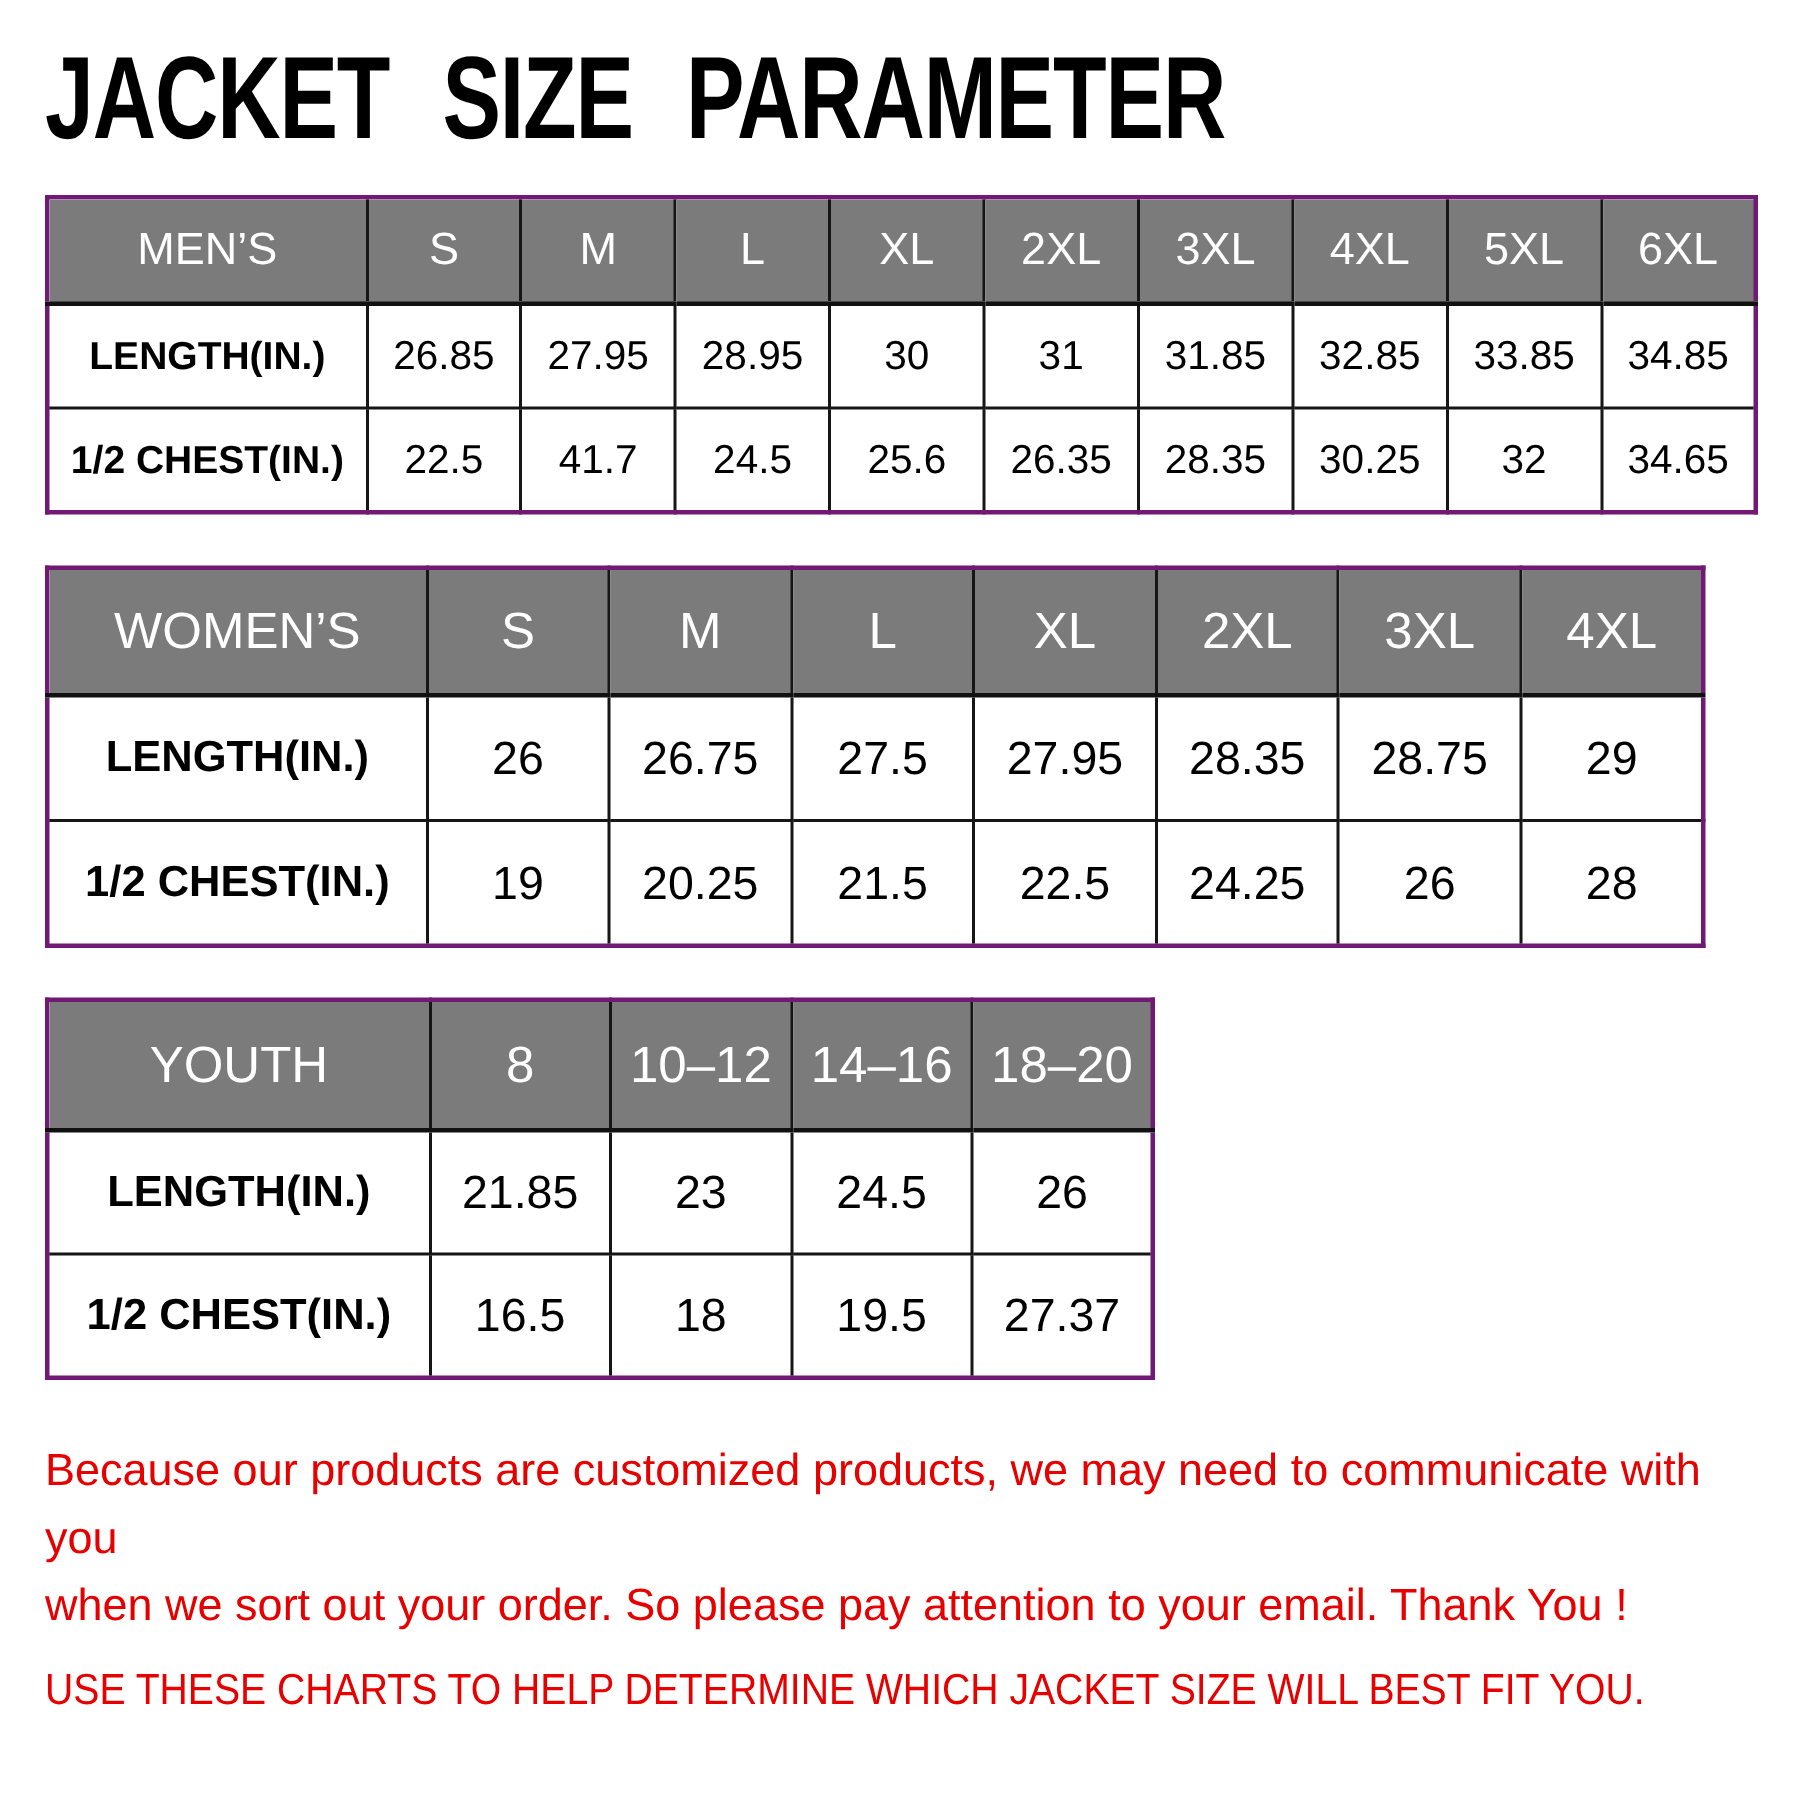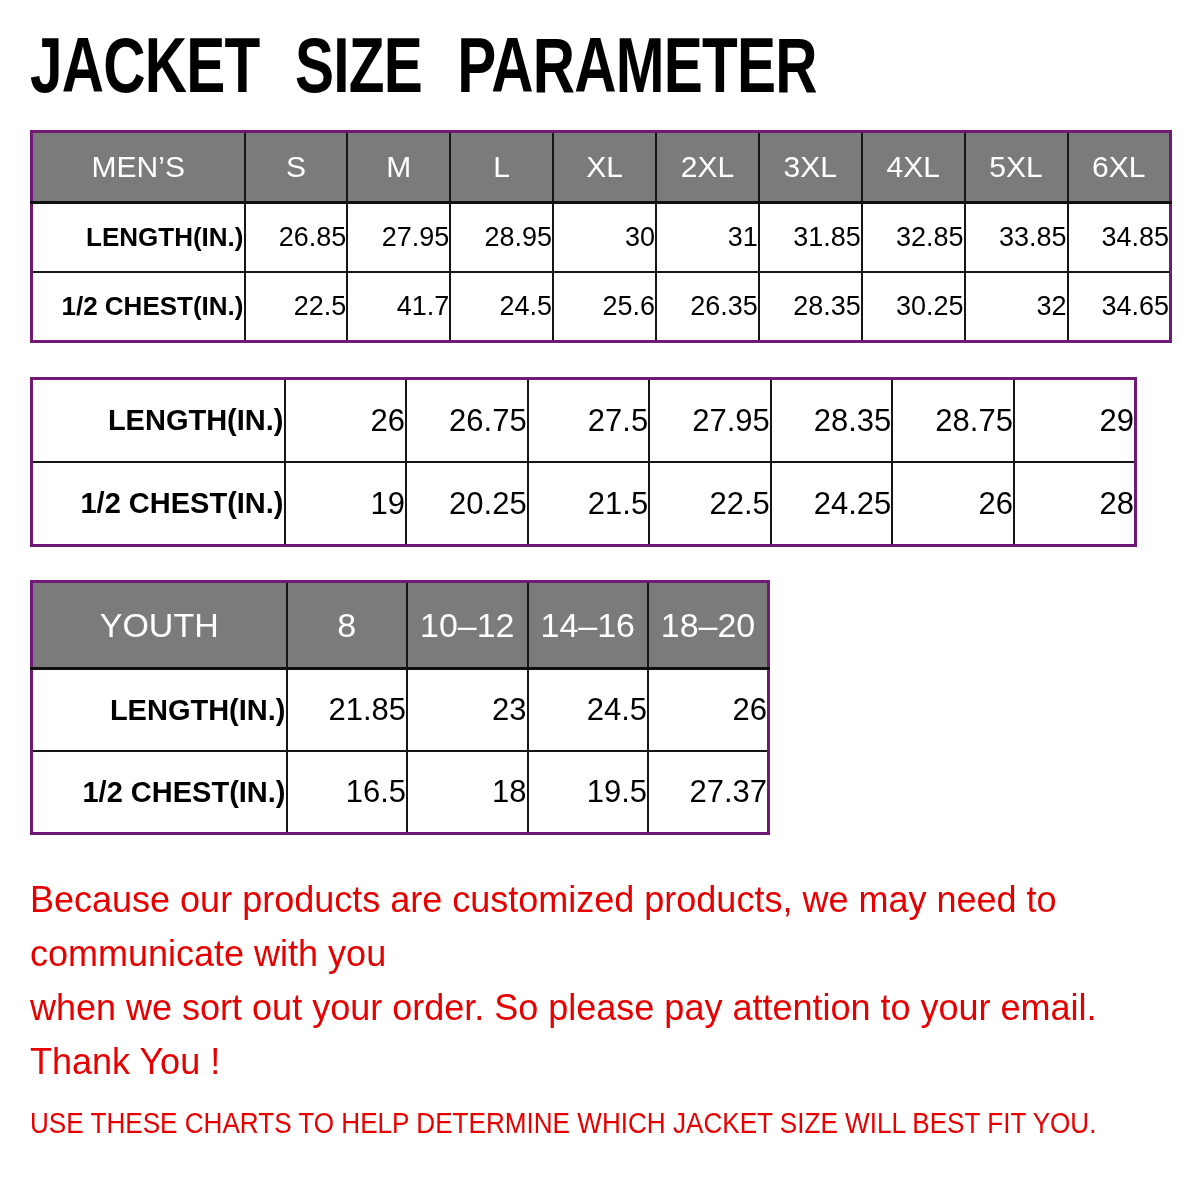--- a/index.html
+++ b/index.html
@@ -54,7 +54,7 @@
     font-weight: normal;
     border-bottom: 3px solid #111;
   }
-  table.tbl td { background: #ffffff; text-align: right; }
+  table.tbl td { background: #ffffff; }
   table.tbl td.lbl { font-weight: bold; }
 
   

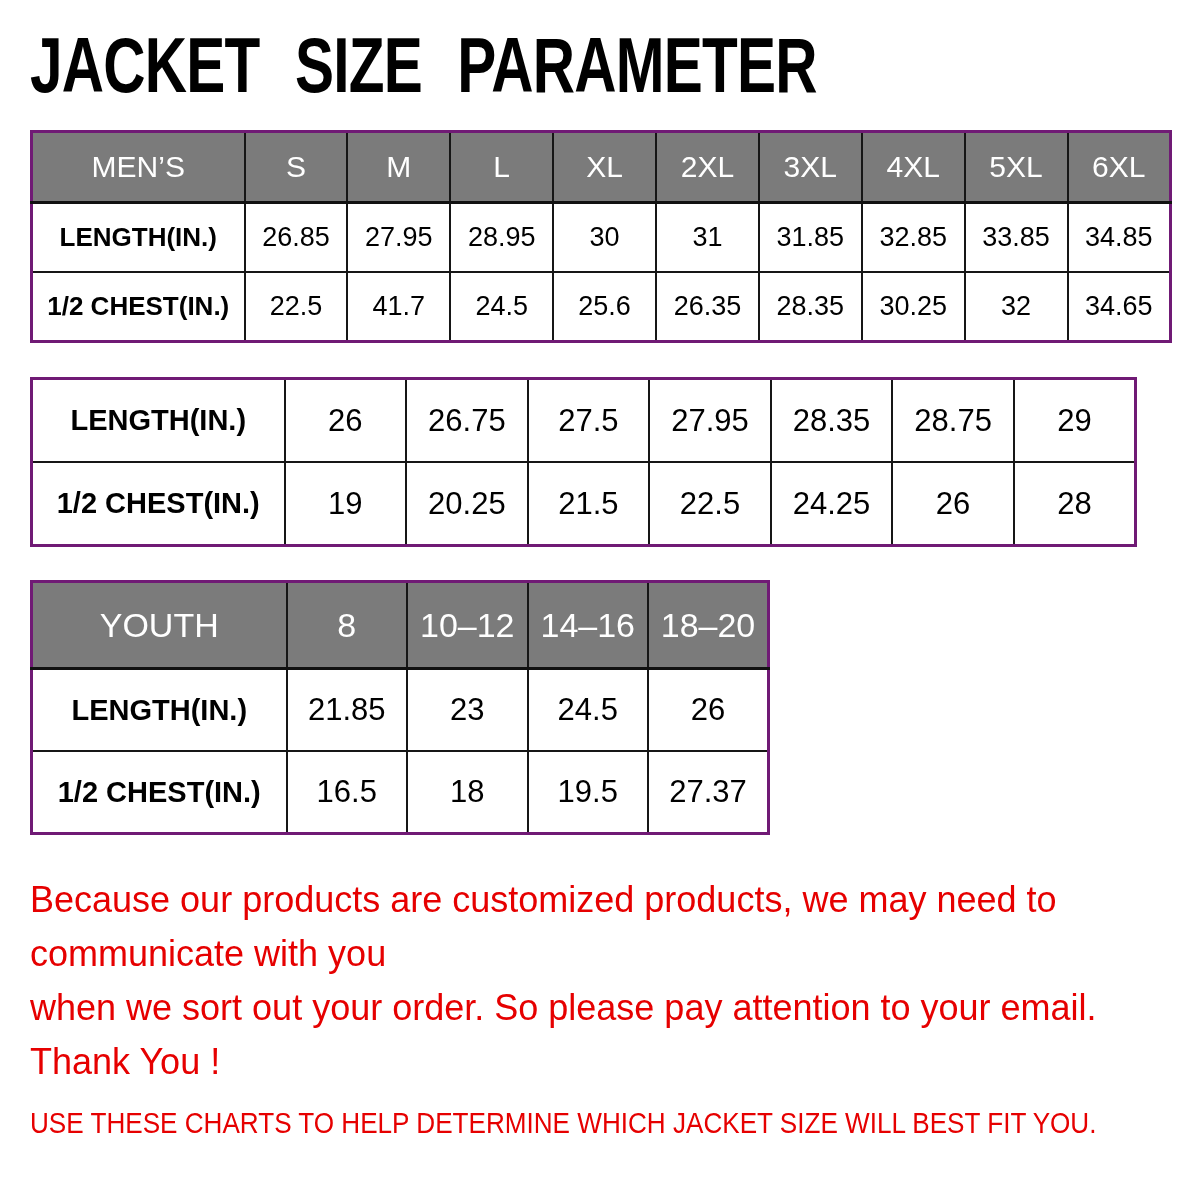--- a/index.html
+++ b/index.html
@@ -167,6 +167,16 @@
         <col>
     </colgroup>
     <tbody>
+        <tr class="head">
+      <th class="lbl">WOMEN’S</th>
+      <th>S</th>
+      <th>M</th>
+      <th>L</th>
+      <th>XL</th>
+      <th>2XL</th>
+      <th>3XL</th>
+      <th>4XL</th>
+    </tr>
     <tr>
       <td class="lbl">LENGTH(IN.)</td>
       <td>26</td>

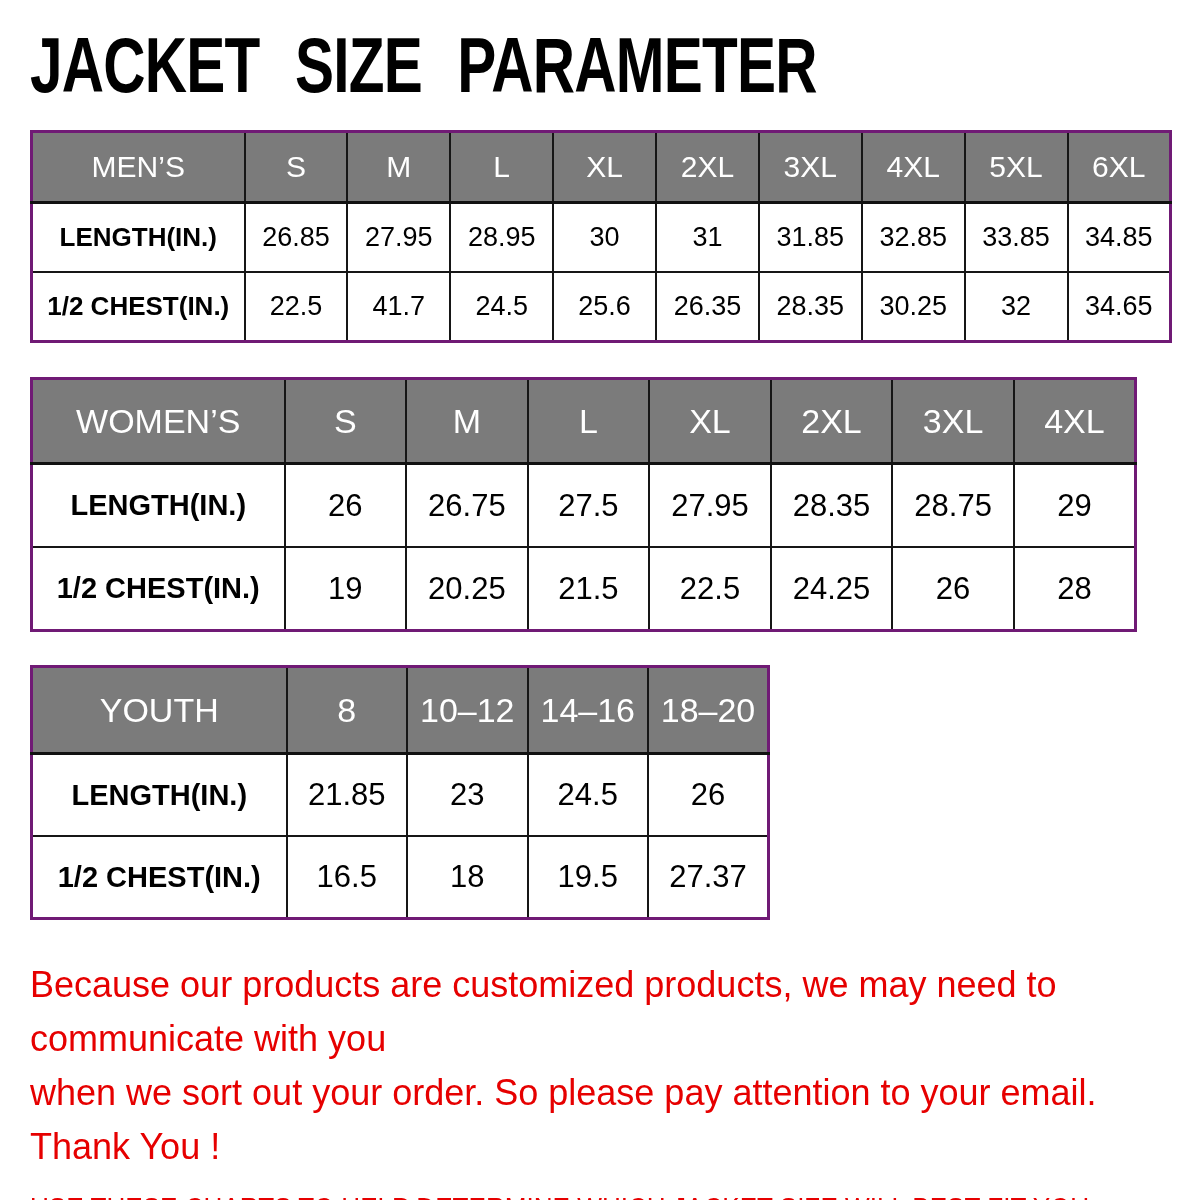--- a/index.html
+++ b/index.html
@@ -81,7 +81,7 @@
   .footer-para {
     margin: 38px 0 0 0;
     color: #e60000;
-    font-size: 36px;
+    font-size: 30px;
     line-height: 1.5;
     white-space: pre-line;
   }

